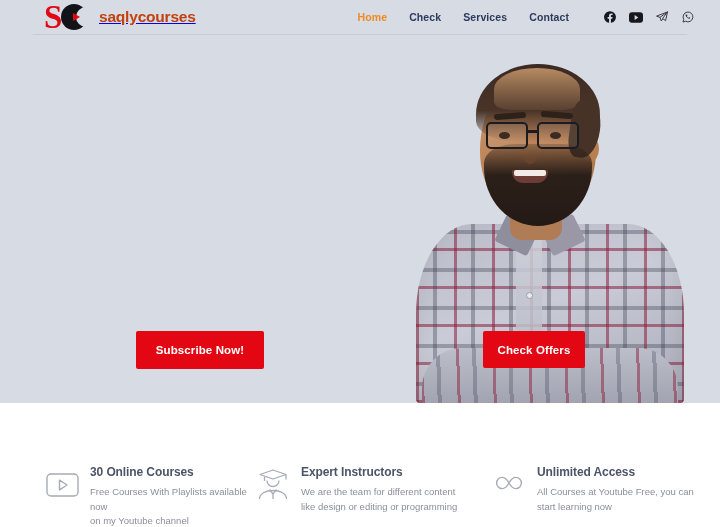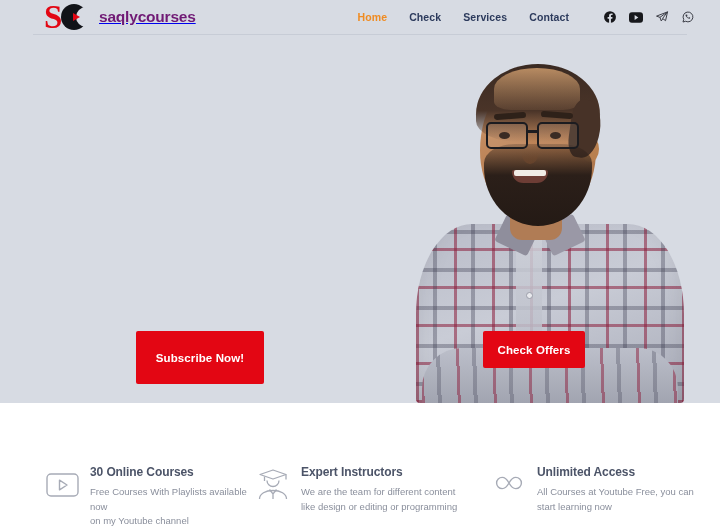--- a/index.html
+++ b/index.html
@@ -56,7 +56,7 @@
   }
   .brand-name {
     margin-left:9px;
-    font-size:15.5px; font-weight:700; color:#701a75;
+    font-size:15.5px; font-weight:700; color:#c2410c;
     letter-spacing:-0.2px;
   }
 

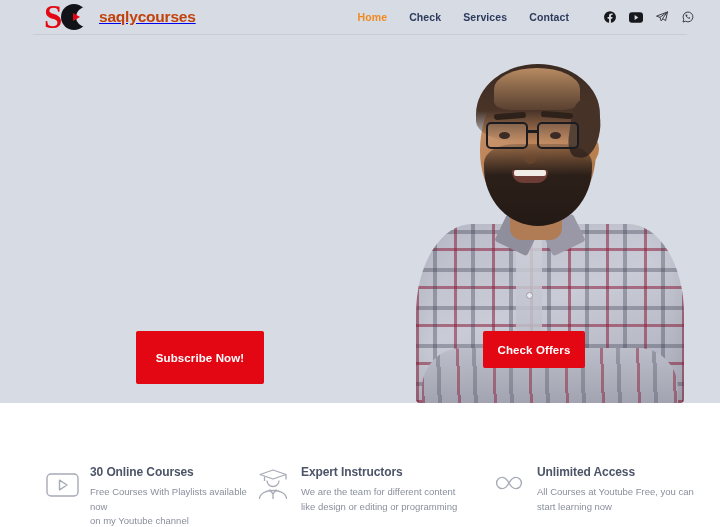--- a/index.html
+++ b/index.html
@@ -228,7 +228,7 @@
     letter-spacing:0.1px;
   }
   .btn-subscribe {
-    position:absolute; left:136px; top:331px; width:128px; height:53px;
+    position:absolute; left:136px; top:331px; width:128px; height:38px;
     z-index:5;
   }
   .btn-offers {

